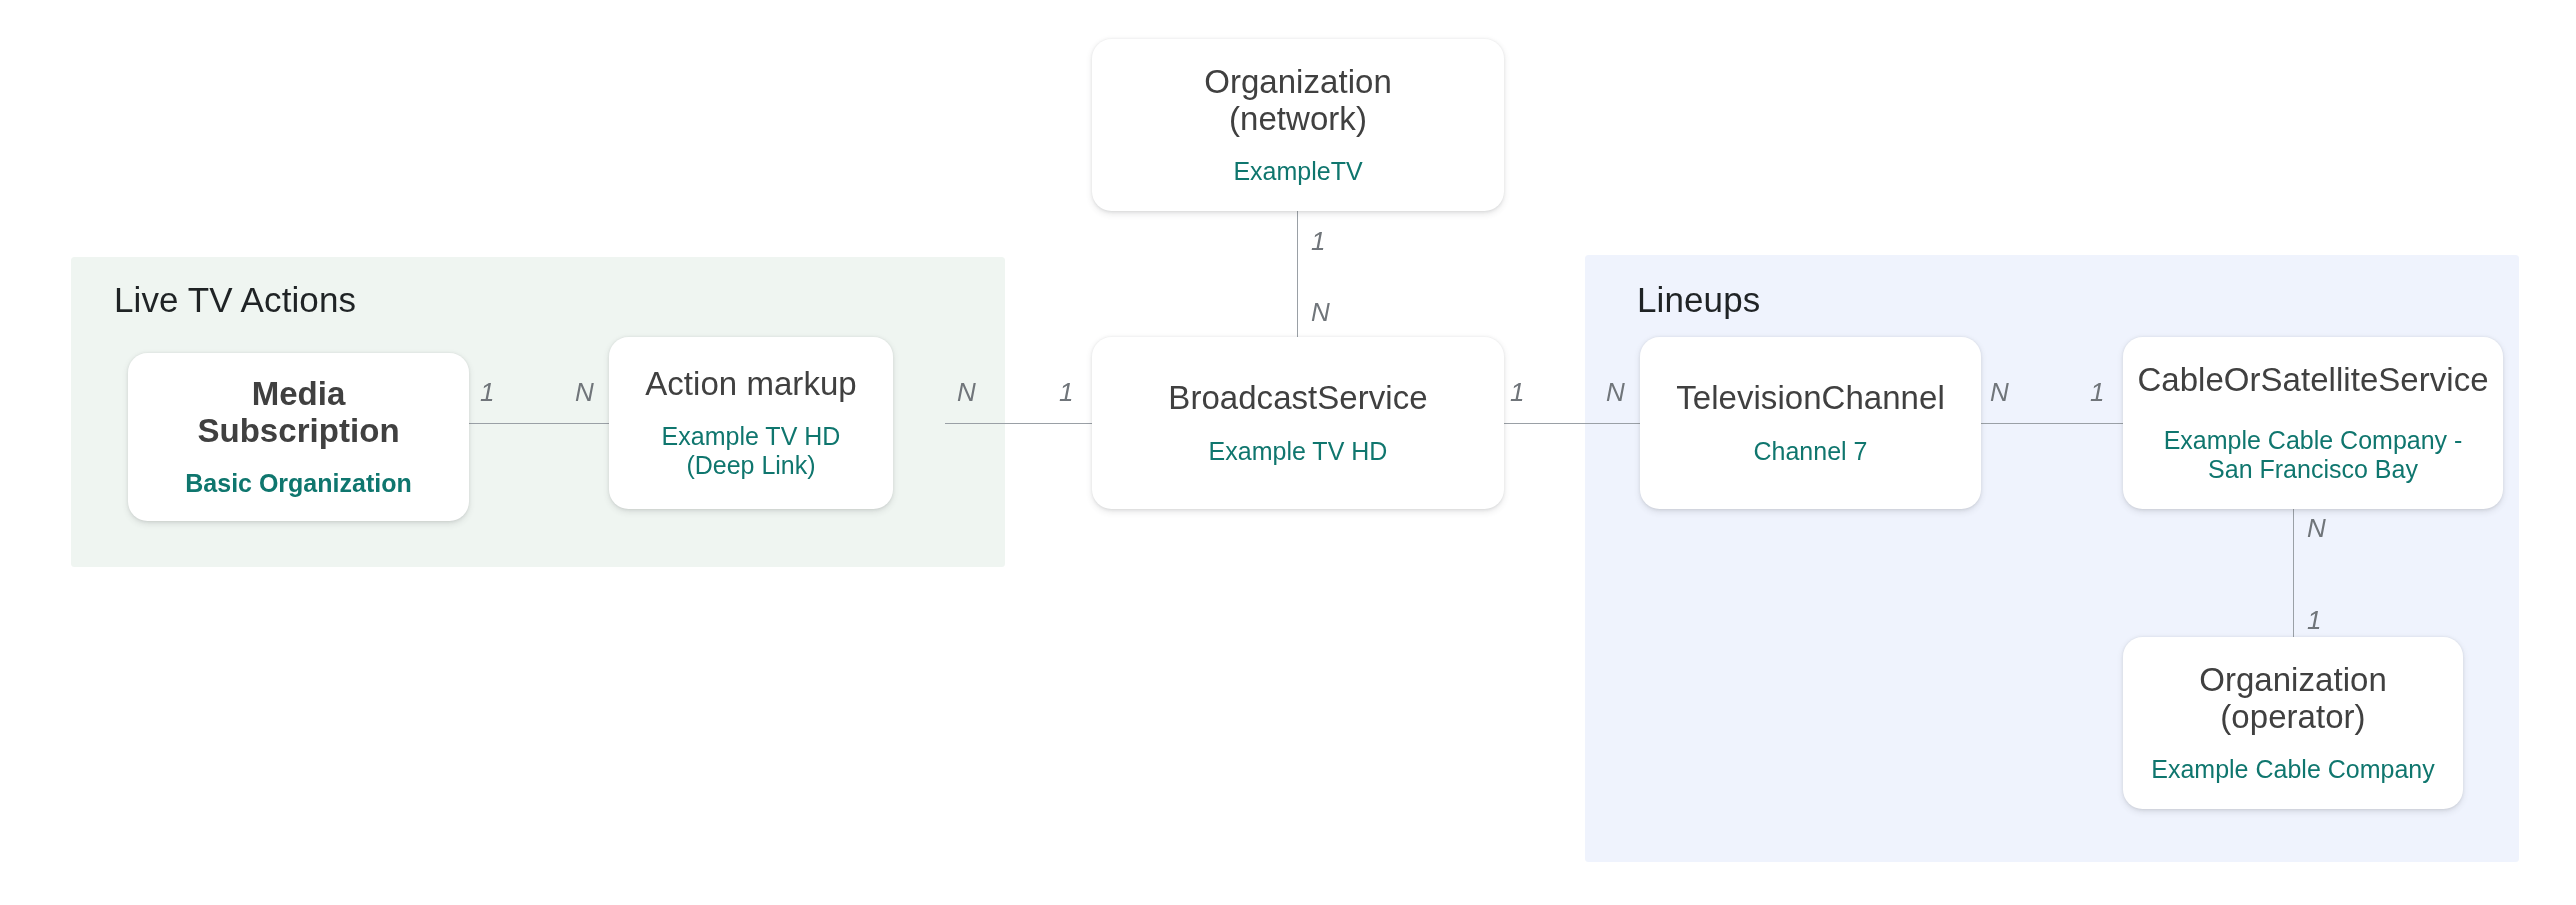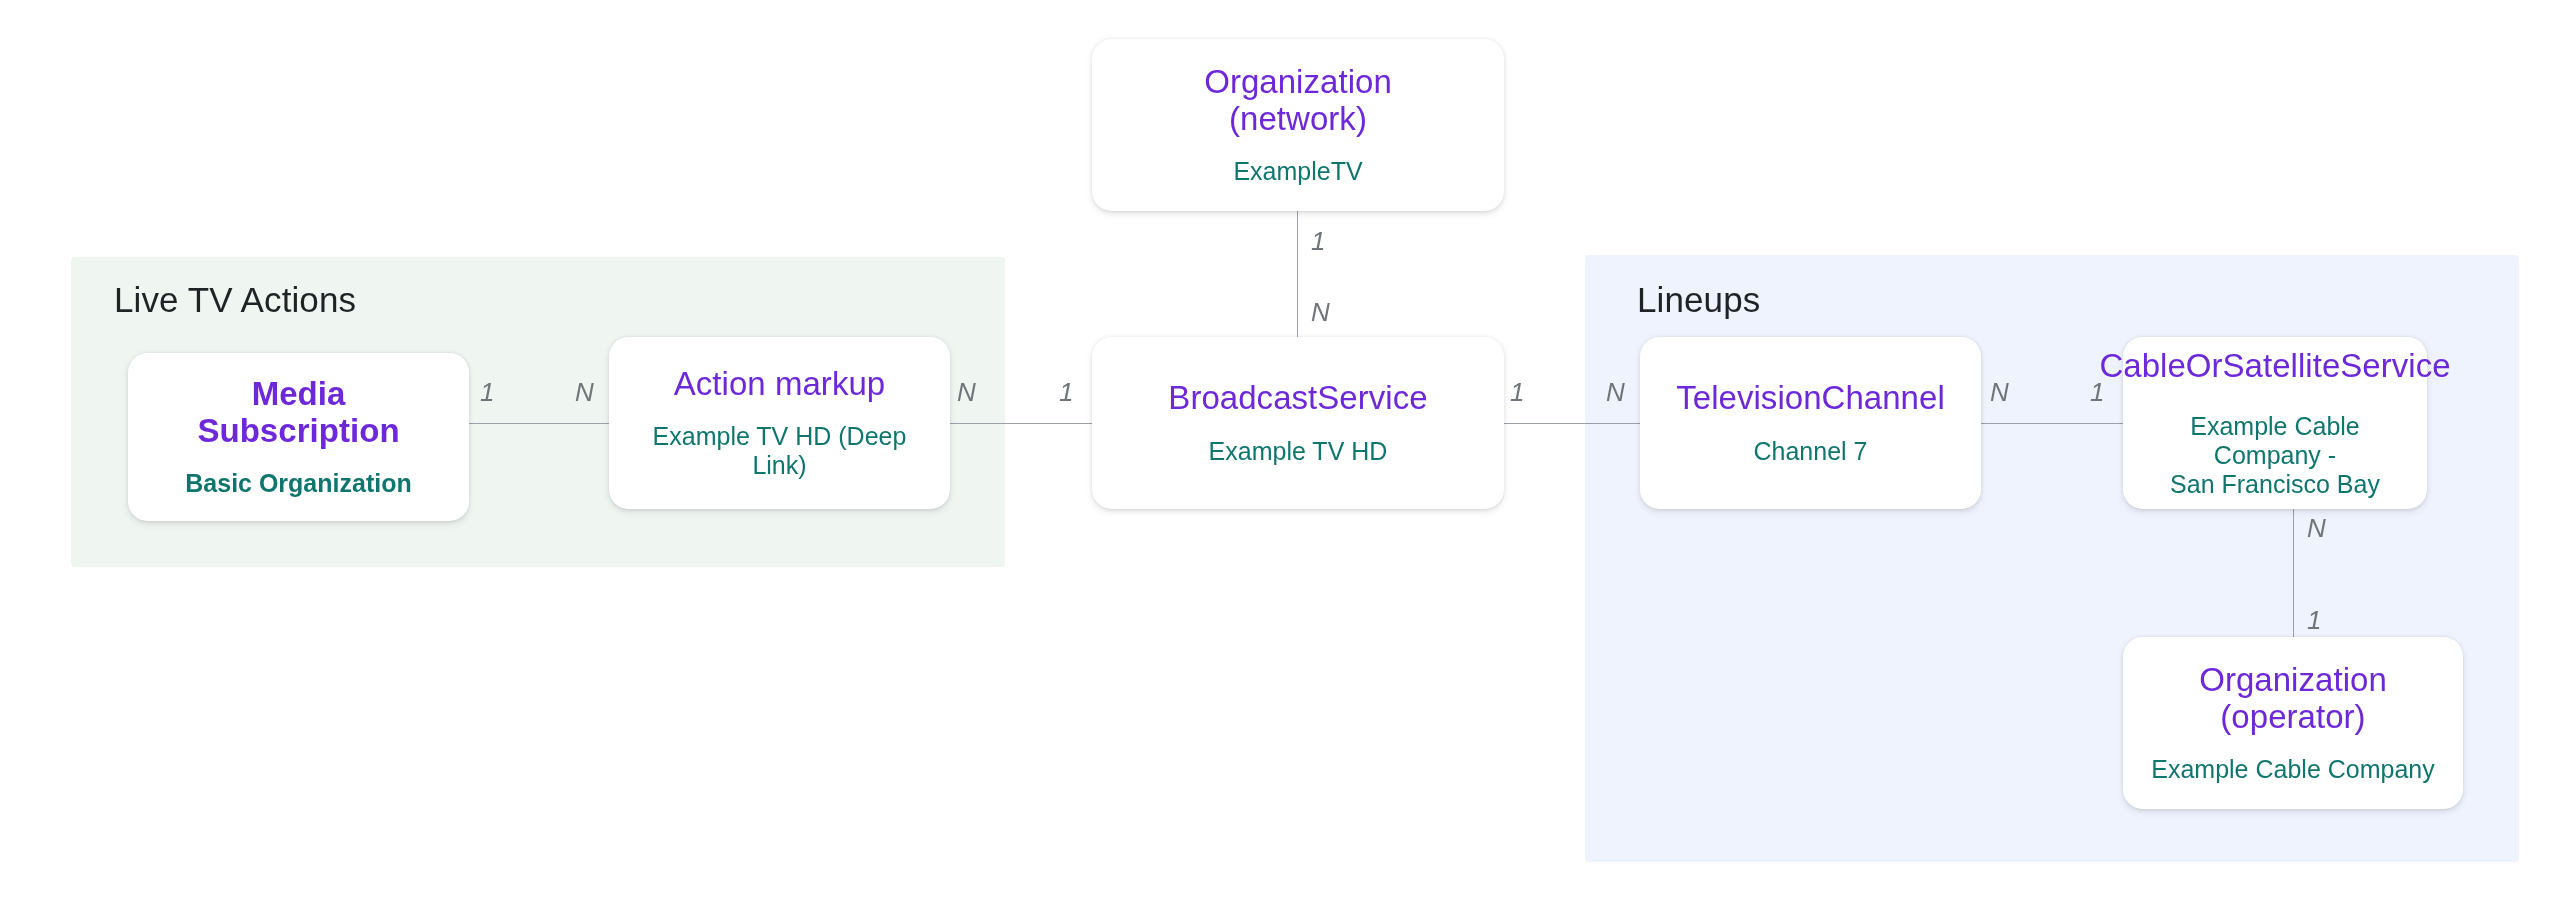--- a/index.html
+++ b/index.html
@@ -49,7 +49,7 @@
   .card-title {
     font-size: 33px;
     line-height: 1.12;
-    color: #6d28d9;
+    color: #404040;
     text-align: center;
     letter-spacing: 0.04px;
     white-space: pre-line;

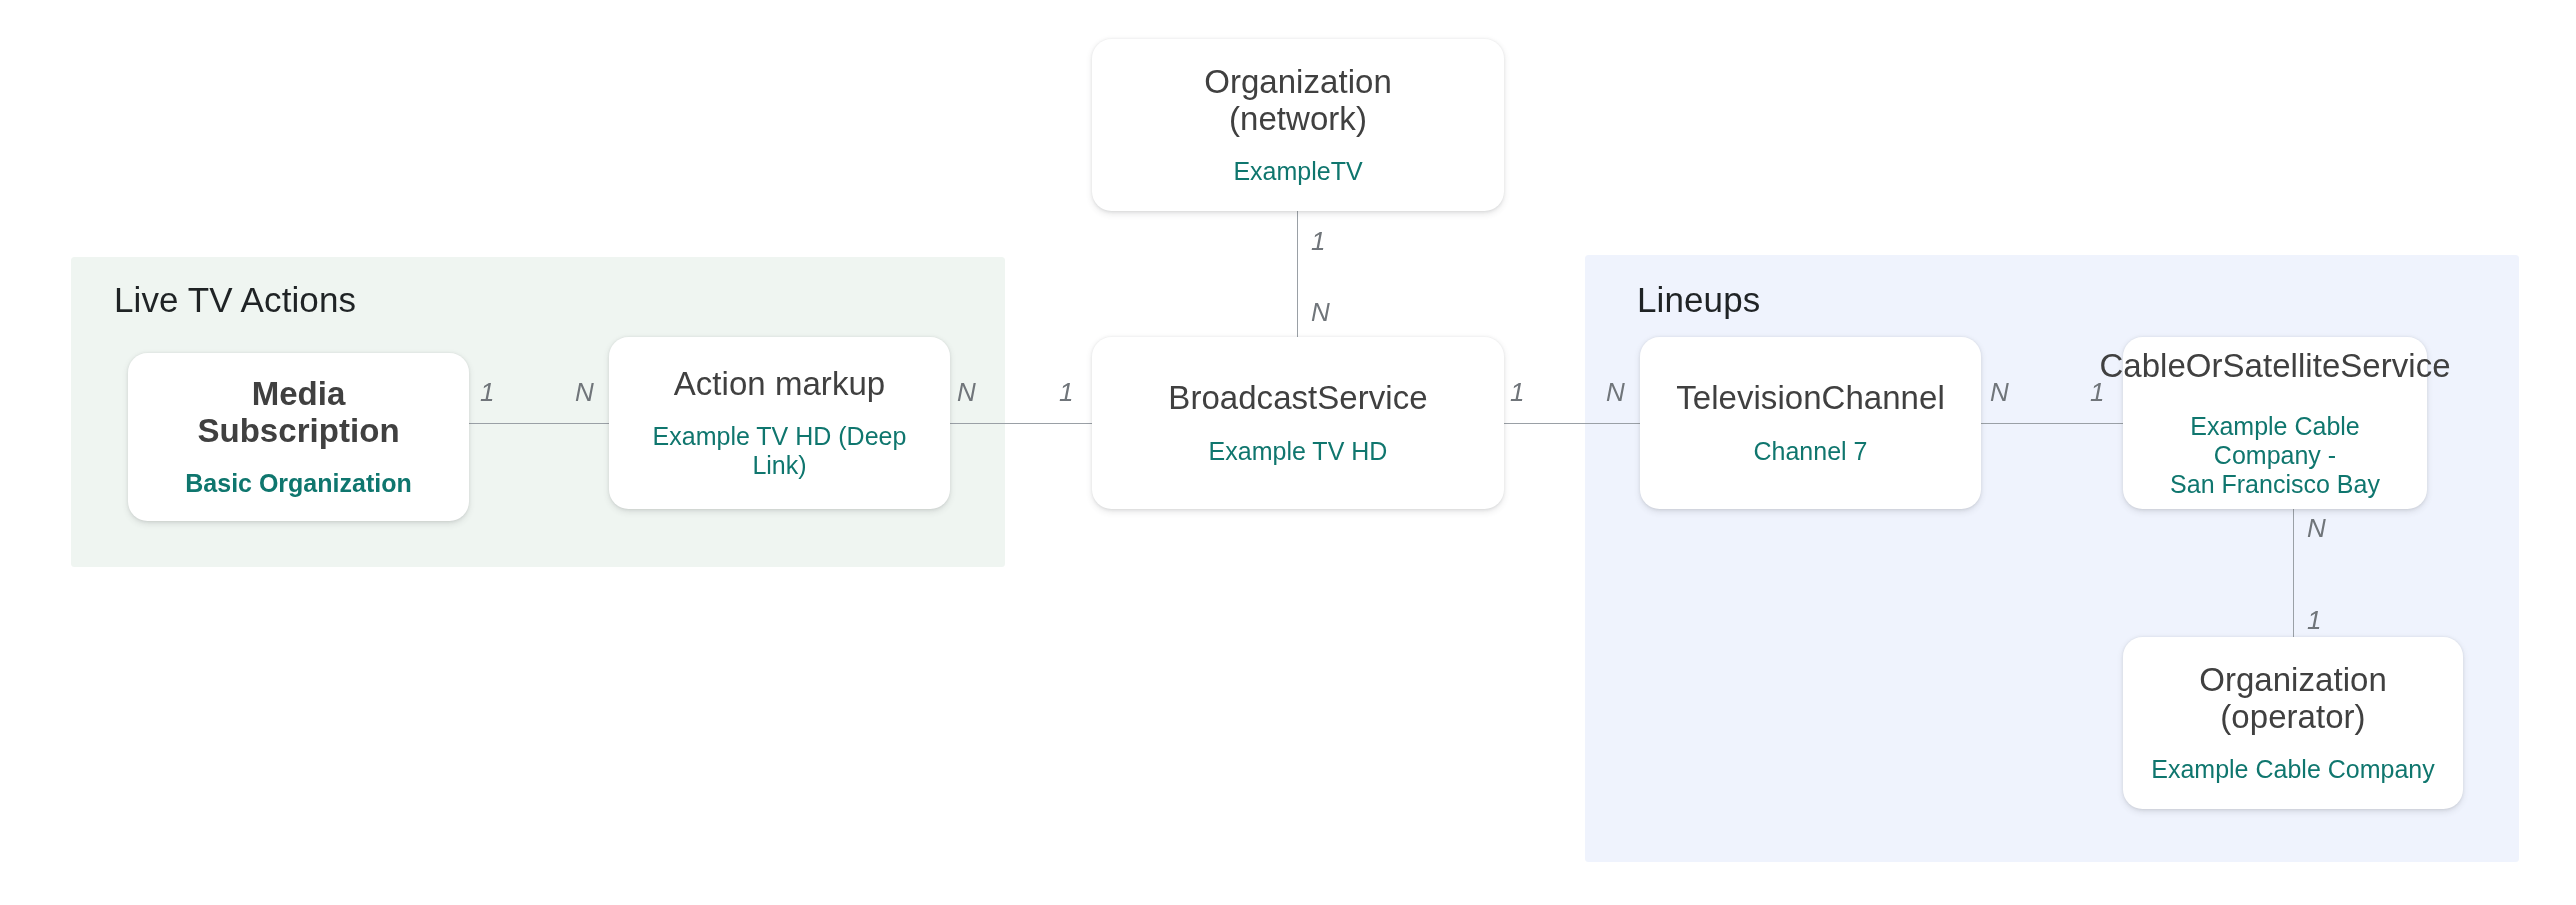--- a/index.html
+++ b/index.html
@@ -131,7 +131,7 @@
     <div class="card-sub">Basic Organization</div>
   </div>
 
-  <div class="card" style="left:609px; top:337px; width:341px; height:172px;">
+  <div class="card" style="left:609px; top:337px; width:284px; height:172px;">
     <div class="card-title">Action markup</div>
     <div class="card-sub">Example TV HD (Deep Link)</div>
   </div>

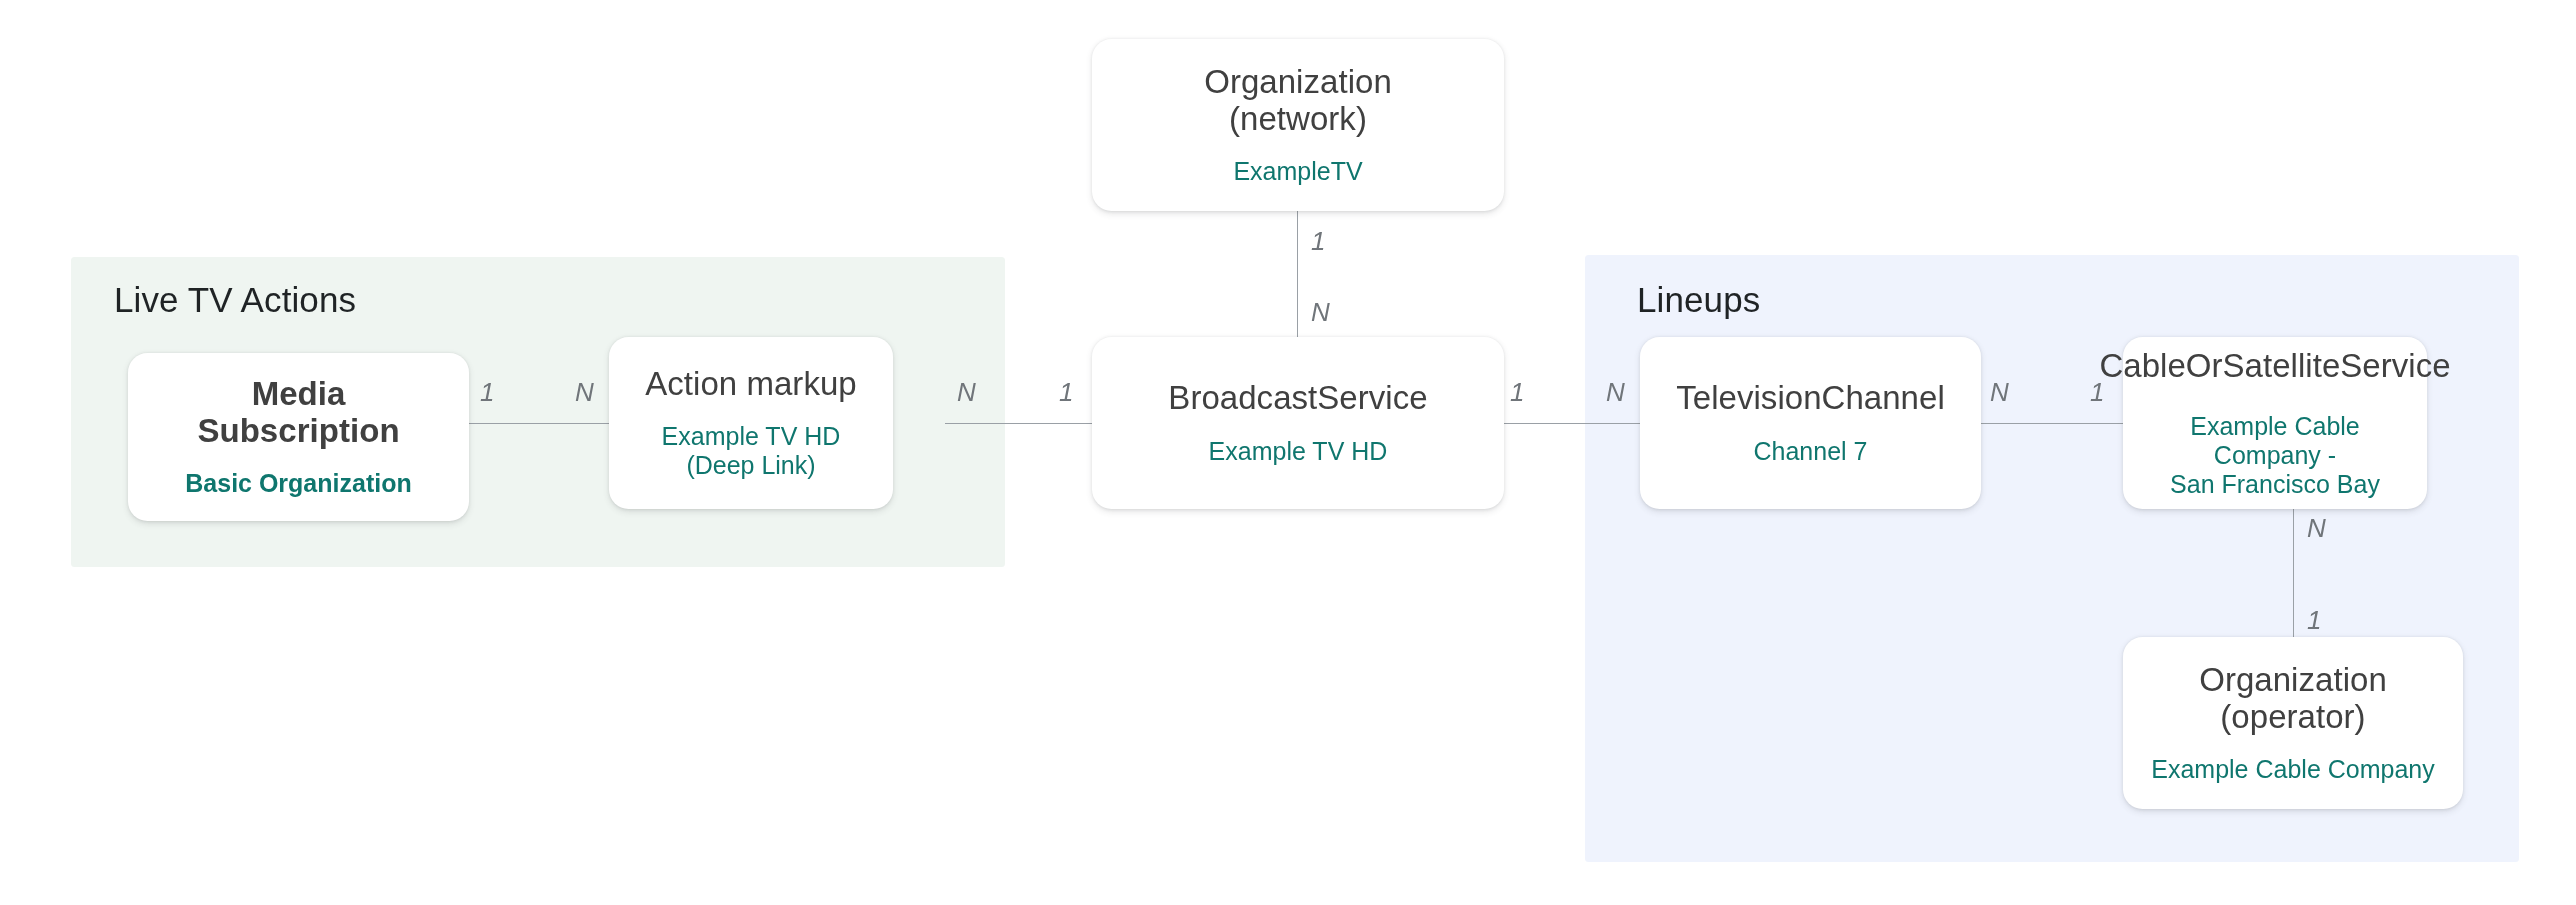--- a/index.html
+++ b/index.html
@@ -146,7 +146,7 @@
     <div class="card-sub">Channel 7</div>
   </div>
 
-  <div class="card" style="left:2123px; top:337px; width:304px; height:172px;gap:8px;">
+  <div class="card" style="left:2123px; top:337px; width:380px; height:172px;gap:8px;">
     <div class="card-title">CableOrSatelliteService</div>
     <div class="card-sub">Example Cable Company -
 San Francisco Bay</div>

